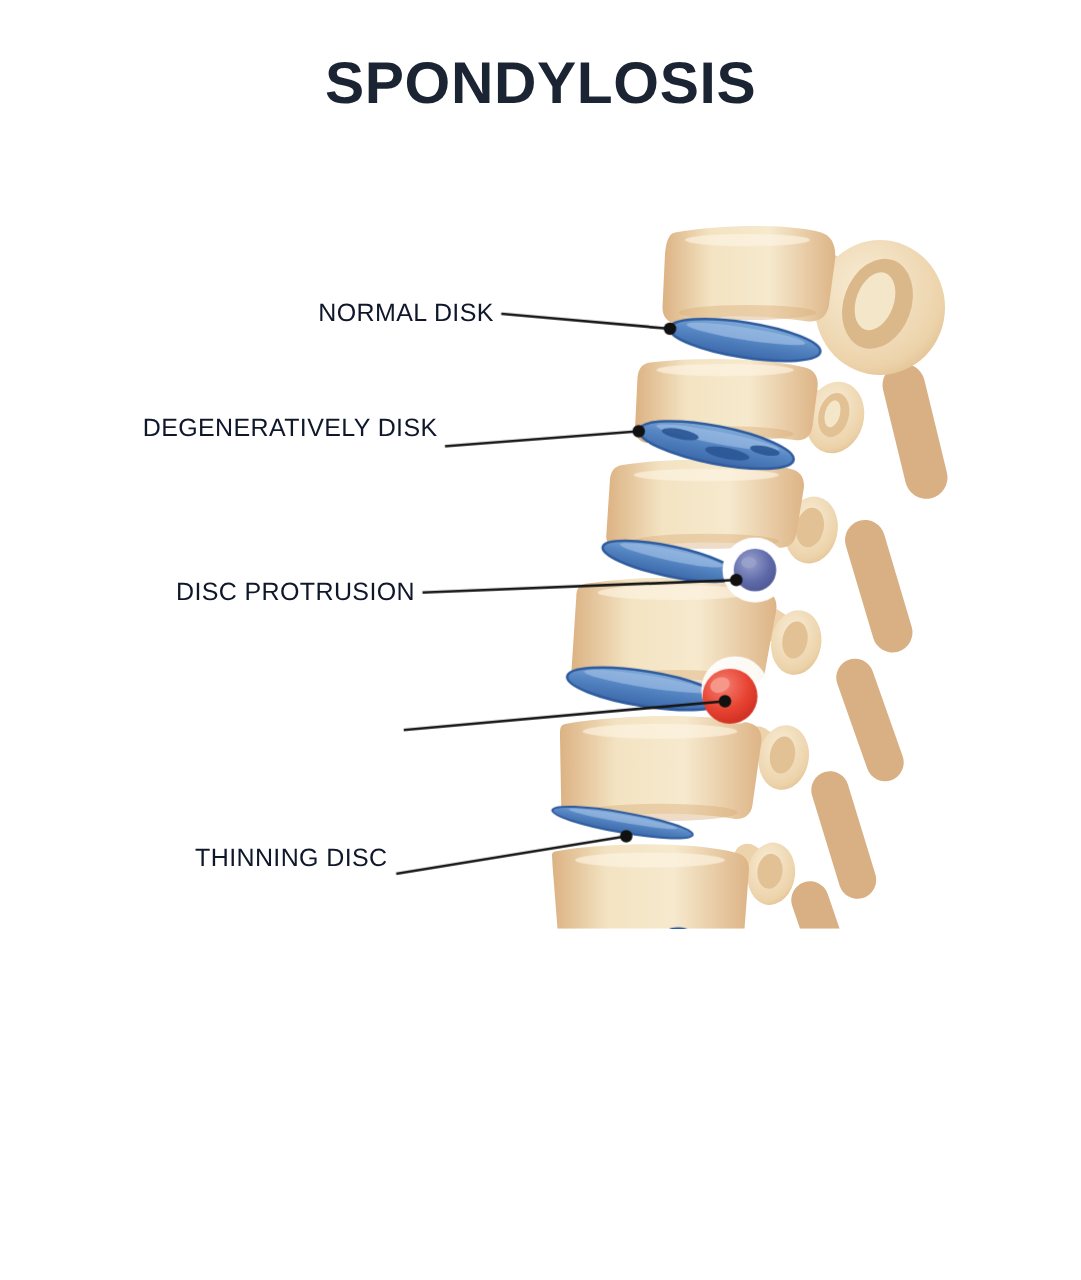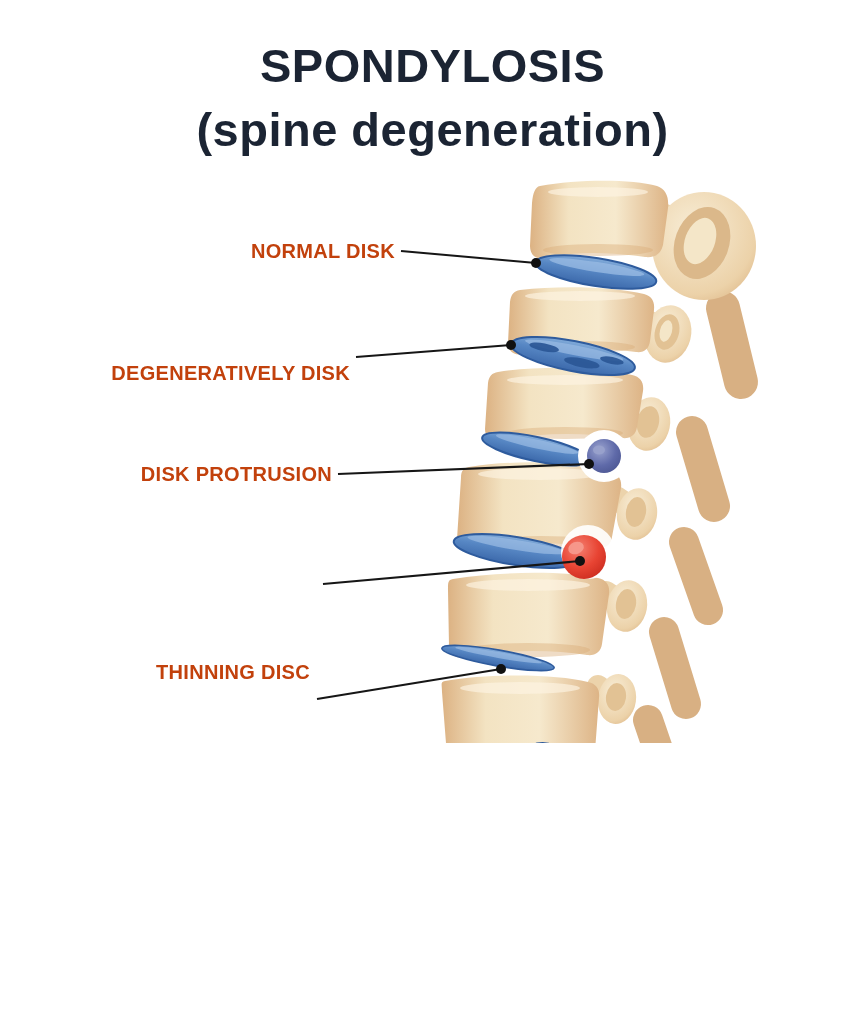--- a/index.html
+++ b/index.html
@@ -39,7 +39,6 @@
 
   <div class="title-block">
     <div>SPONDYLOSIS</div>
-    <div>(spine degeneration)</div>
   </div>
 
   <svg class="spine-svg" width="865" height="1024" viewBox="0 0 865 1024">

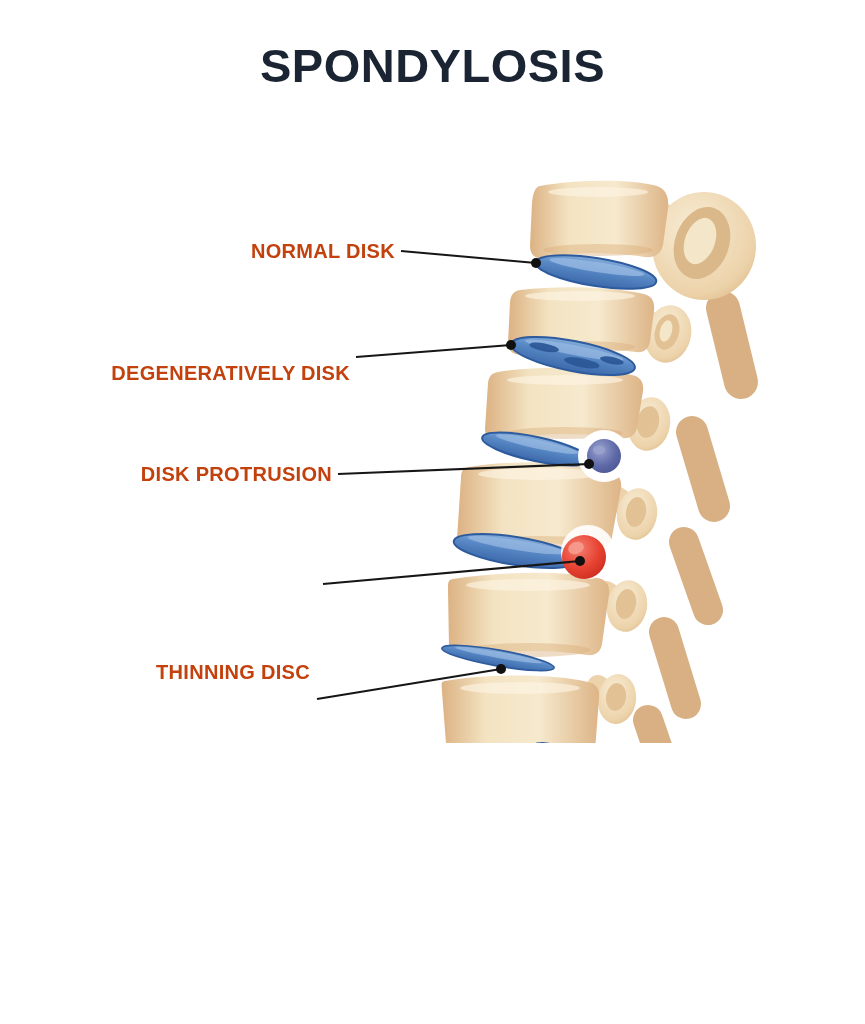--- a/index.html
+++ b/index.html
@@ -23,8 +23,8 @@
   .diagram-label{
     position:absolute;
     font-size:20px;
-    font-weight:700;
-    color:#c2410c;
+    font-weight:400;
+    color:#0f172a;
     letter-spacing:0.3px;
     white-space:nowrap;
     line-height:28px;

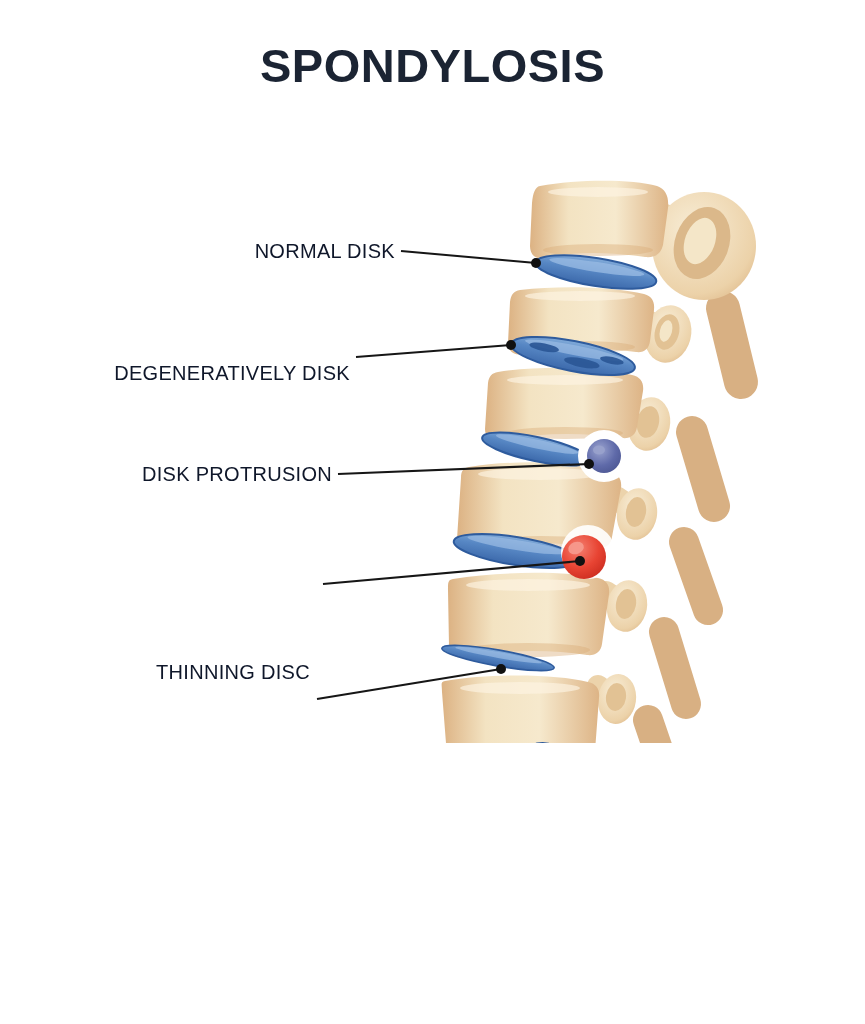--- a/index.html
+++ b/index.html
@@ -215,7 +215,7 @@
   </svg>
 
   <div class="diagram-label" style="top:237px;right:470px;">NORMAL DISK</div>
-  <div class="diagram-label" style="top:359px;right:515px;">DEGENERATIVELY DISK</div>
+  <div class="diagram-label" style="top:329px;right:515px;">DEGENERATIVELY DISK</div>
   <div class="diagram-label" style="top:460px;right:533px;">DISK PROTRUSION</div>
   <div class="diagram-label" style="top:658px;right:555px;">THINNING DISC</div>
 

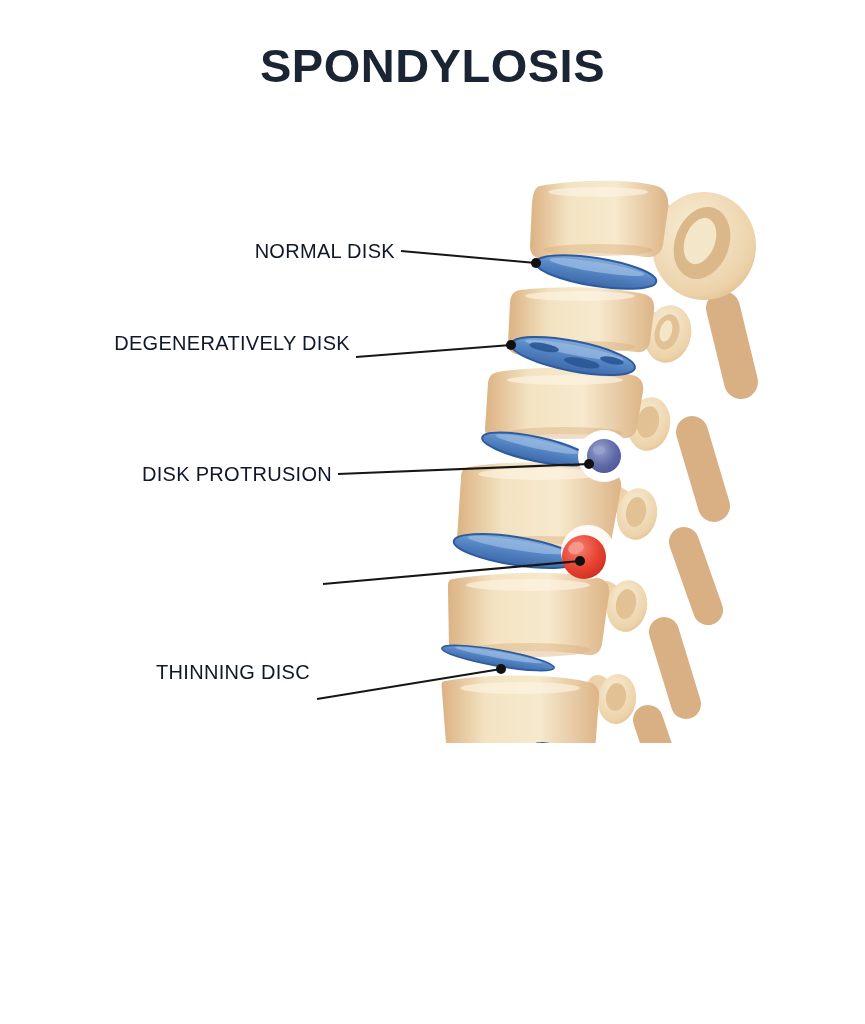--- a/index.html
+++ b/index.html
@@ -216,7 +216,7 @@
 
   <div class="diagram-label" style="top:237px;right:470px;">NORMAL DISK</div>
   <div class="diagram-label" style="top:329px;right:515px;">DEGENERATIVELY DISK</div>
-  <div class="diagram-label" style="top:460px;right:533px;">DISK PROTRUSION</div>
+  <div class="diagram-label" style="top:460px;right:533px;">DISC PROTRUSION</div>
   <div class="diagram-label" style="top:658px;right:555px;">THINNING DISC</div>
 
 </div>

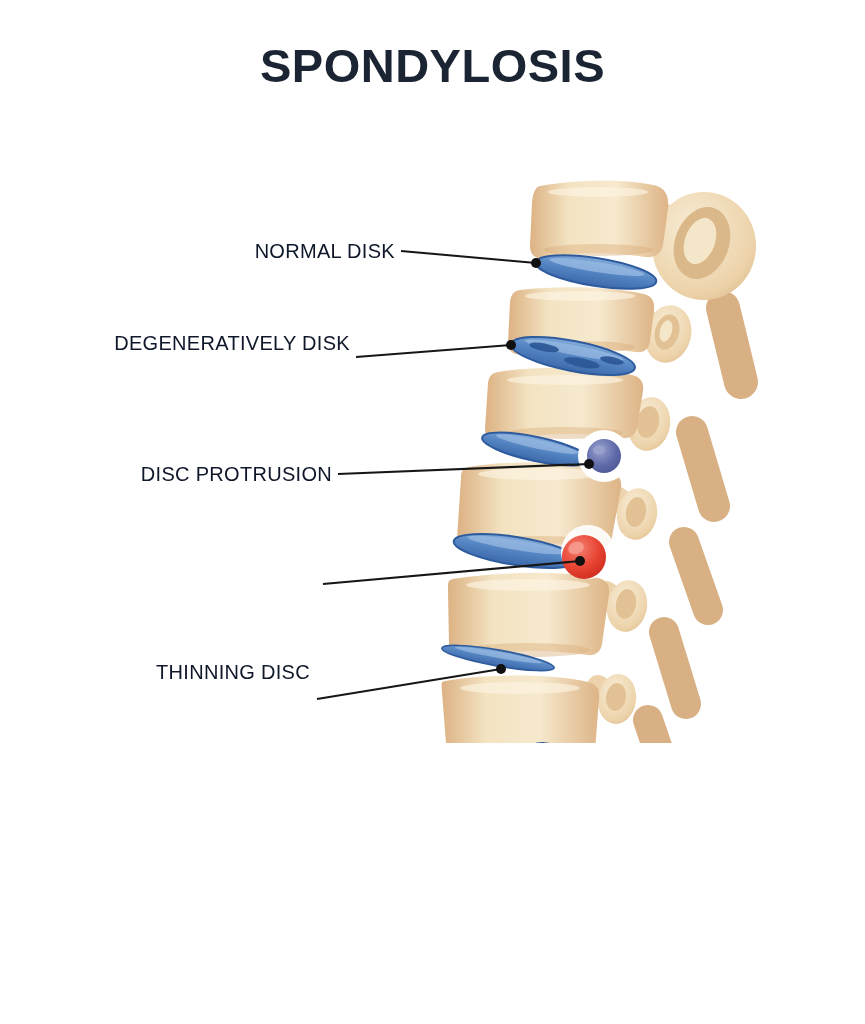--- a/index.html
+++ b/index.html
@@ -217,7 +217,7 @@
   <div class="diagram-label" style="top:237px;right:470px;">NORMAL DISK</div>
   <div class="diagram-label" style="top:329px;right:515px;">DEGENERATIVELY DISK</div>
   <div class="diagram-label" style="top:460px;right:533px;">DISC PROTRUSION</div>
-  <div class="diagram-label" style="top:658px;right:555px;">THINNING DISC</div>
+  <div class="diagram-label" style="top:673px;right:555px;">THINNING DISC</div>
 
 </div>
 

